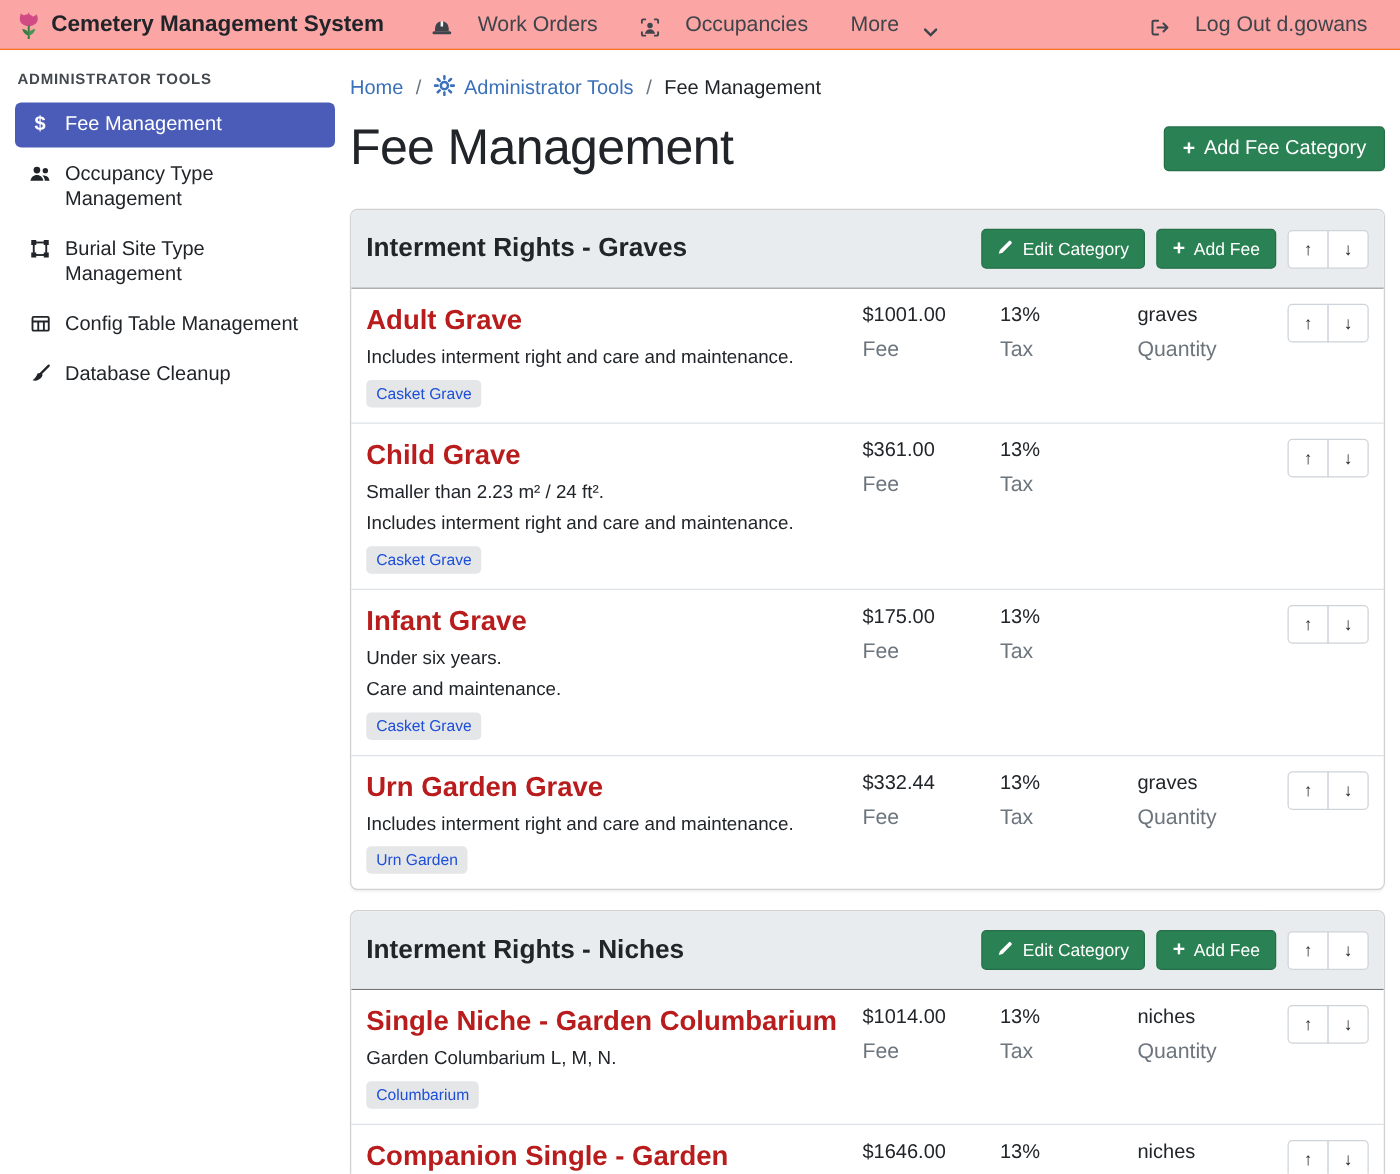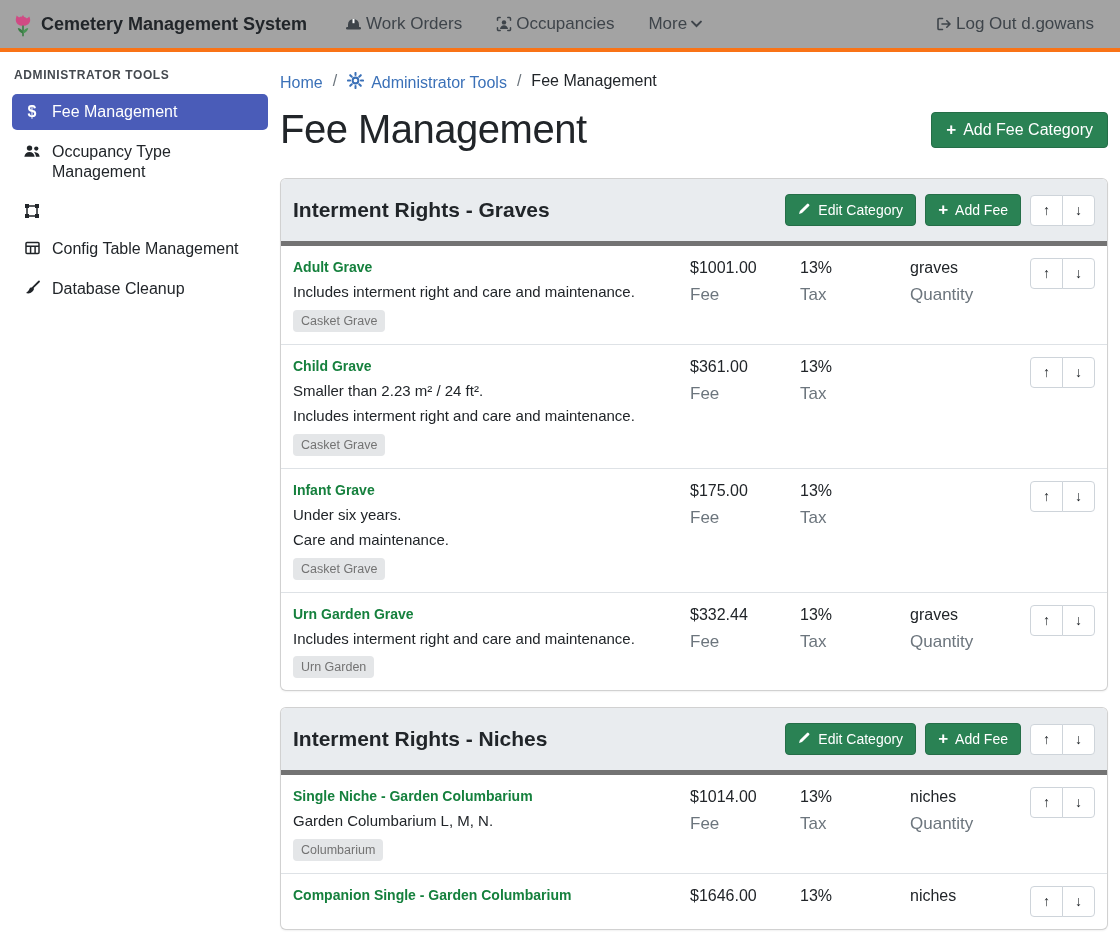--- a/index.html
+++ b/index.html
@@ -10,7 +10,7 @@
   }
   
   .navbar {
-    height:52px; background:#a3a3a3; border-bottom:4px solid #f97316;
+    height:40px; background:#fca5a5; border-bottom:1px solid #f97316;
     display:flex; align-items:center; padding:0 14px;
   }
   .brand { display:flex; align-items:center; gap:9px; font-weight:bold; font-size:18px; color:#212529; text-decoration:none; }

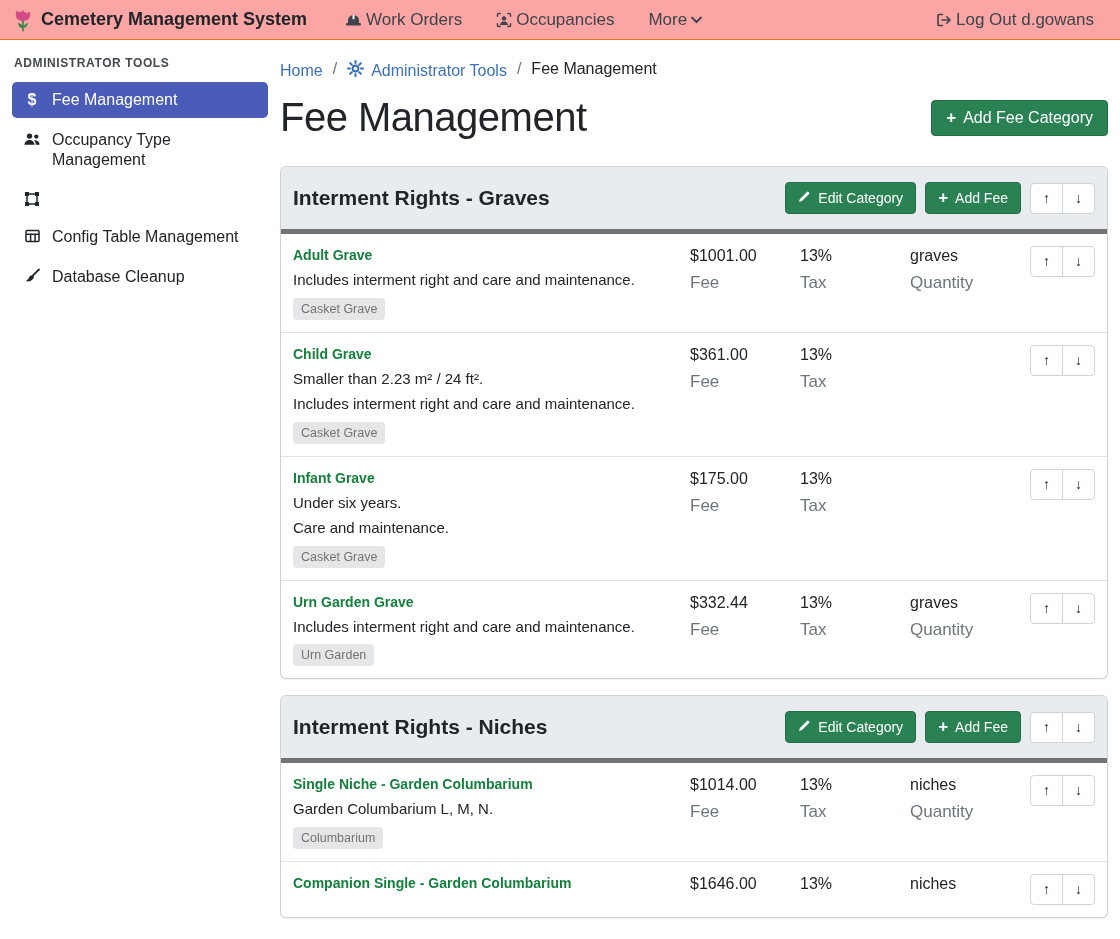--- a/index.html
+++ b/index.html
@@ -16,7 +16,7 @@
   .brand { display:flex; align-items:center; gap:9px; font-weight:bold; font-size:18px; color:#212529; text-decoration:none; }
   .nav-links { display:flex; align-items:center; margin-left:26px; gap:10px; }
   .nav-link {
-    display:flex; align-items:center; gap:4px; padding:8px 12px;
+    display:flex; align-items:flex-end; gap:20px; padding:8px 12px;
     color:#3e444a; text-decoration:none; font-size:17px;
   }
   .logout { margin-left:auto; }

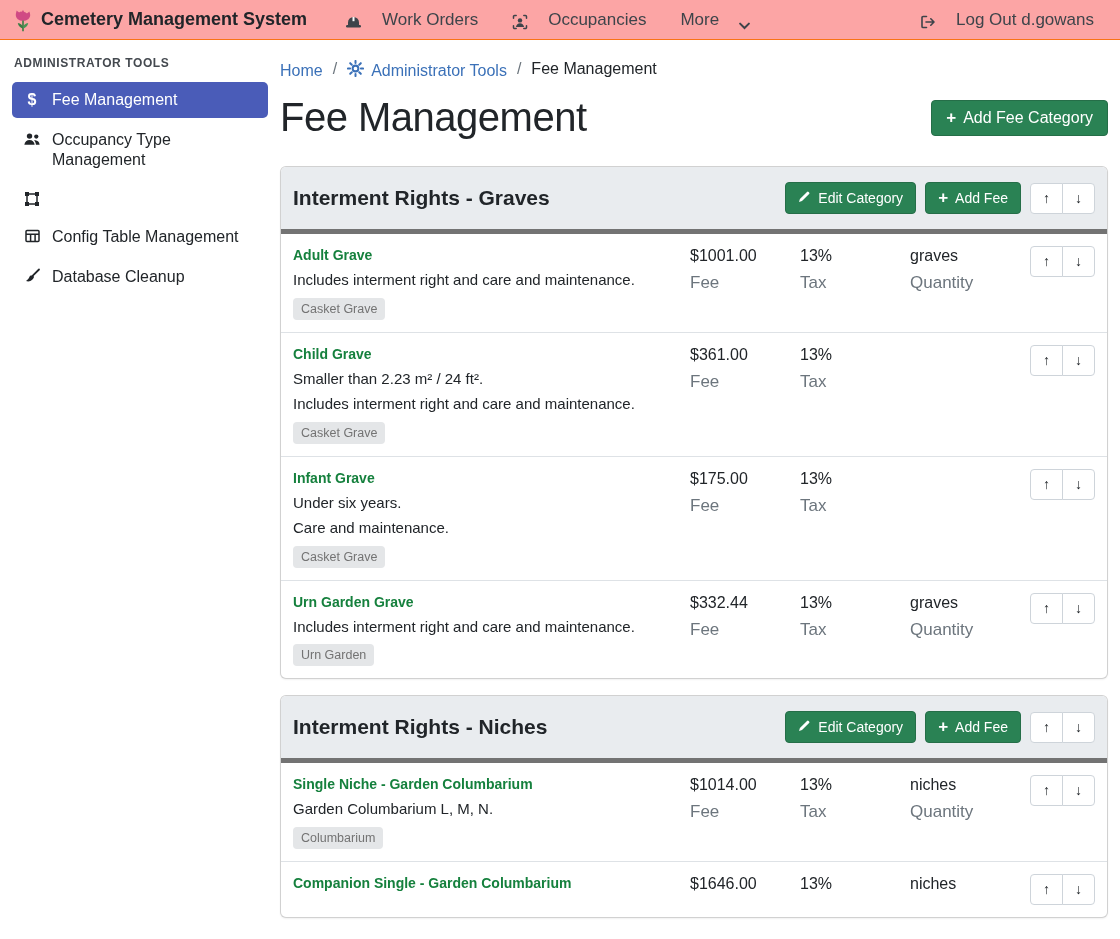--- a/index.html
+++ b/index.html
@@ -40,7 +40,7 @@
 
   
   .main { flex:1; padding:14px 12px 0 0; }
-  .breadcrumb { display:flex; gap:10px; font-size:16px; margin:6px 0 14px 0; }
+  .breadcrumb { display:flex; align-items:center; gap:10px; font-size:16px; margin:6px 0 14px 0; }
   .breadcrumb a { color:#3b71b8; text-decoration:none; display:flex; align-items:center; gap:7px; }
   .crumb-sep { color:#6c757d; }
   .crumb-current { color:#212529; }

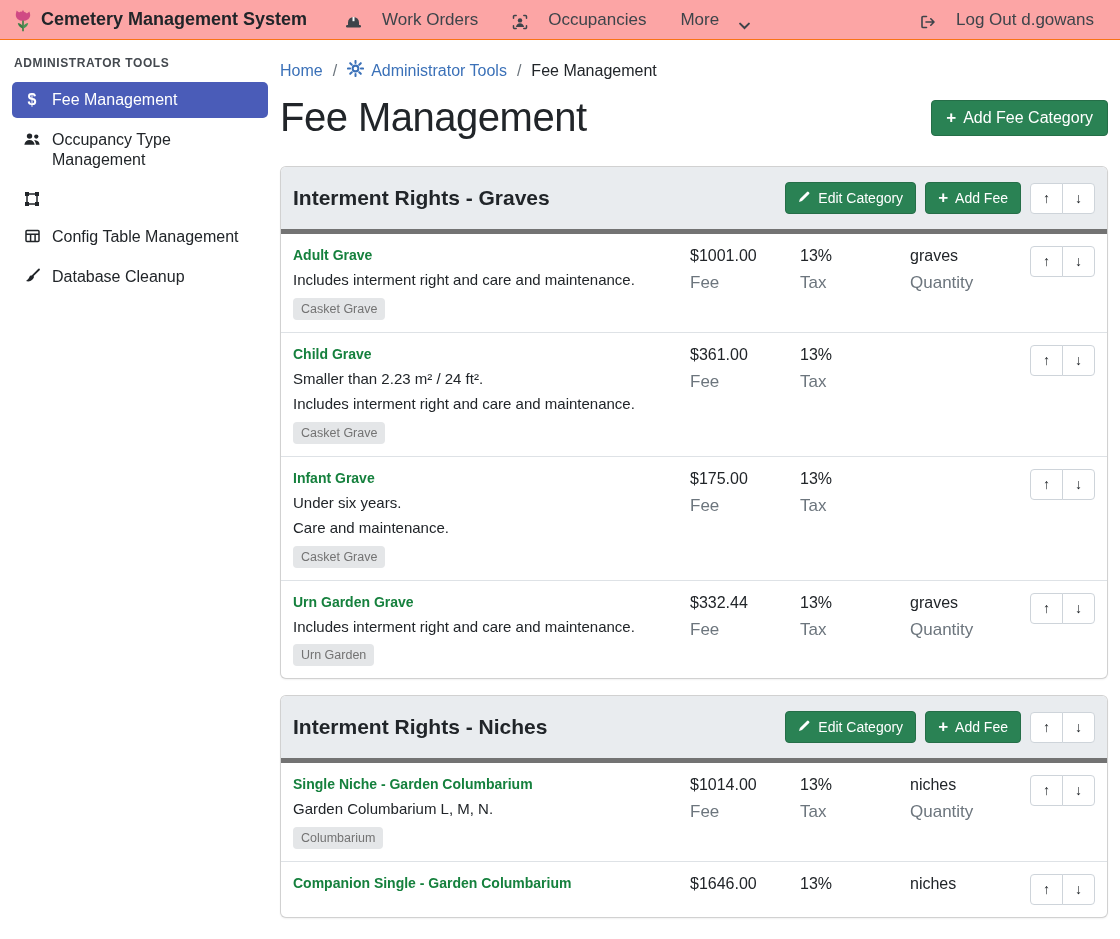--- a/index.html
+++ b/index.html
@@ -182,6 +182,7 @@
           <rect x="11" y="11" width="4" height="4" fill="currentColor"></rect>
         </svg>
       </span>
+      <span>Burial Site Type Management</span>
     </a>
 
     <a class="side-item" href="#">

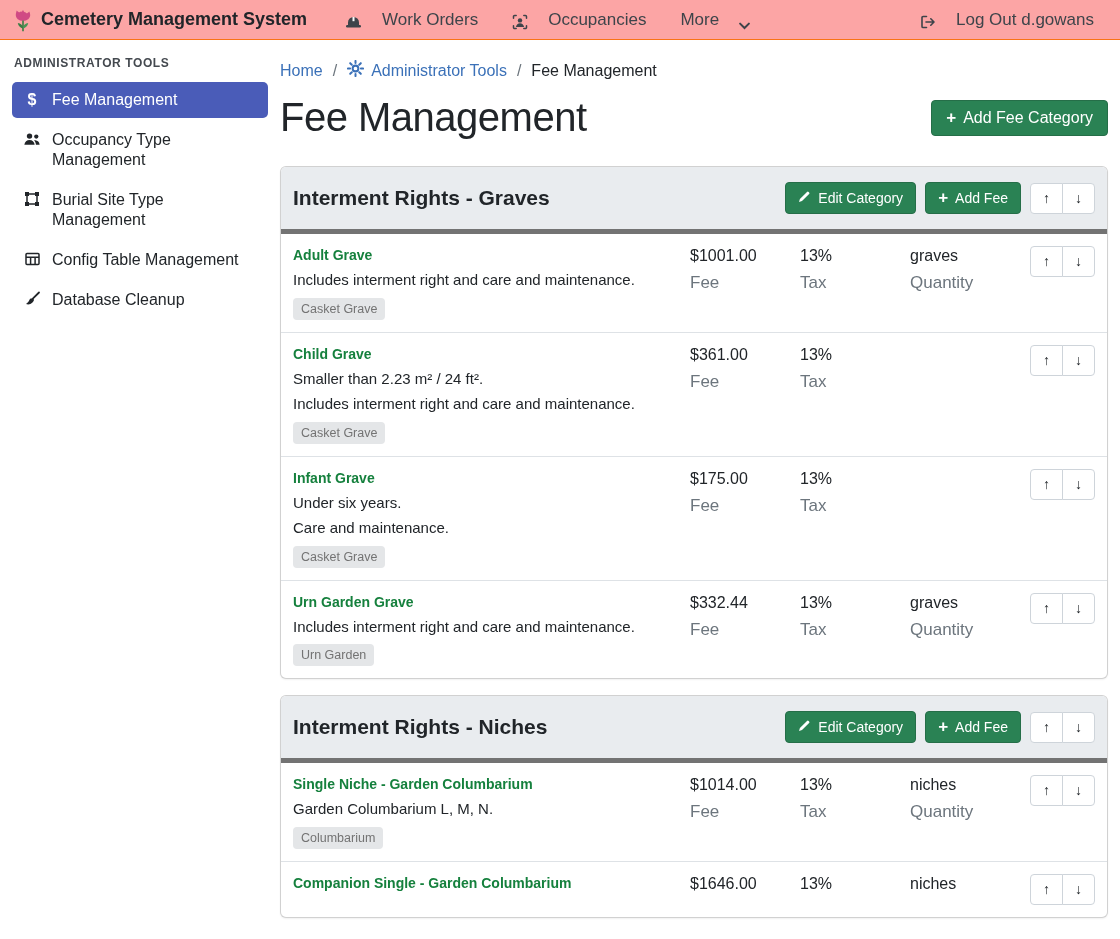--- a/index.html
+++ b/index.html
@@ -71,7 +71,7 @@
     box-shadow:0 1px 2px rgba(0,0,0,.06); background:#fff;
   }
   .card-header {
-    background:#e9ecef; border-bottom:5px solid #737373;
+    background:#e9ecef; border-bottom:1px solid #737373;
     border-radius:5px 5px 0 0; padding:15px 12px;
     display:flex; align-items:center;
   }

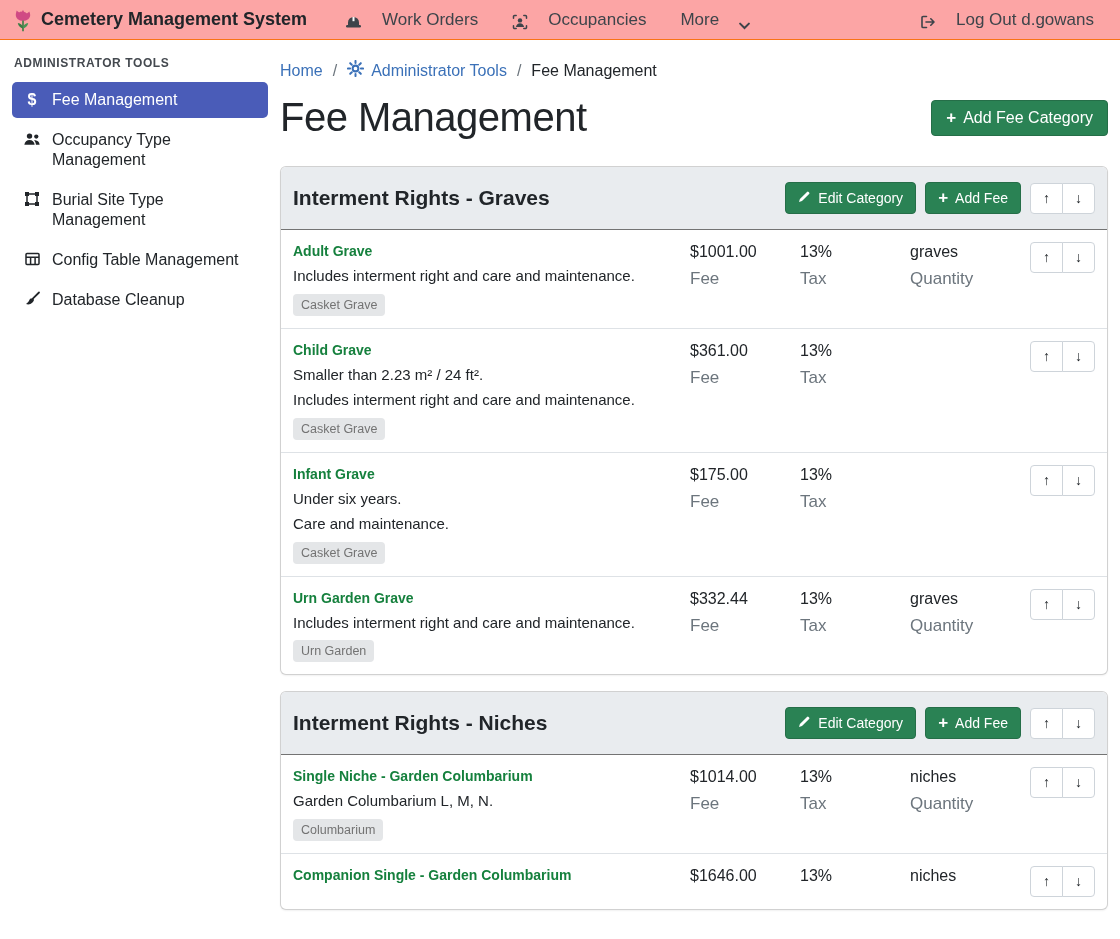--- a/index.html
+++ b/index.html
@@ -81,7 +81,7 @@
   .fee-row { display:flex; align-items:flex-start; padding:12px 12px; }
   .fee-row + .fee-row { border-top:1px solid #dee2e6; }
   .fee-main { flex:1; min-width:0; padding-right:8px; }
-  .fee-name { display:inline-block; color:#15803d; font-weight:600; font-size:14px; text-decoration:none; margin-bottom:7px; }
+  .fee-name { display:inline-block; color:#b91c1c; font-weight:600; font-size:22px; text-decoration:none; margin-bottom:7px; }
   .fee-desc { font-size:15px; color:#212529; margin-bottom:6px; line-height:1.3; }
   .badge {
     display:inline-block; background:#e4e6e8; color:#737373;

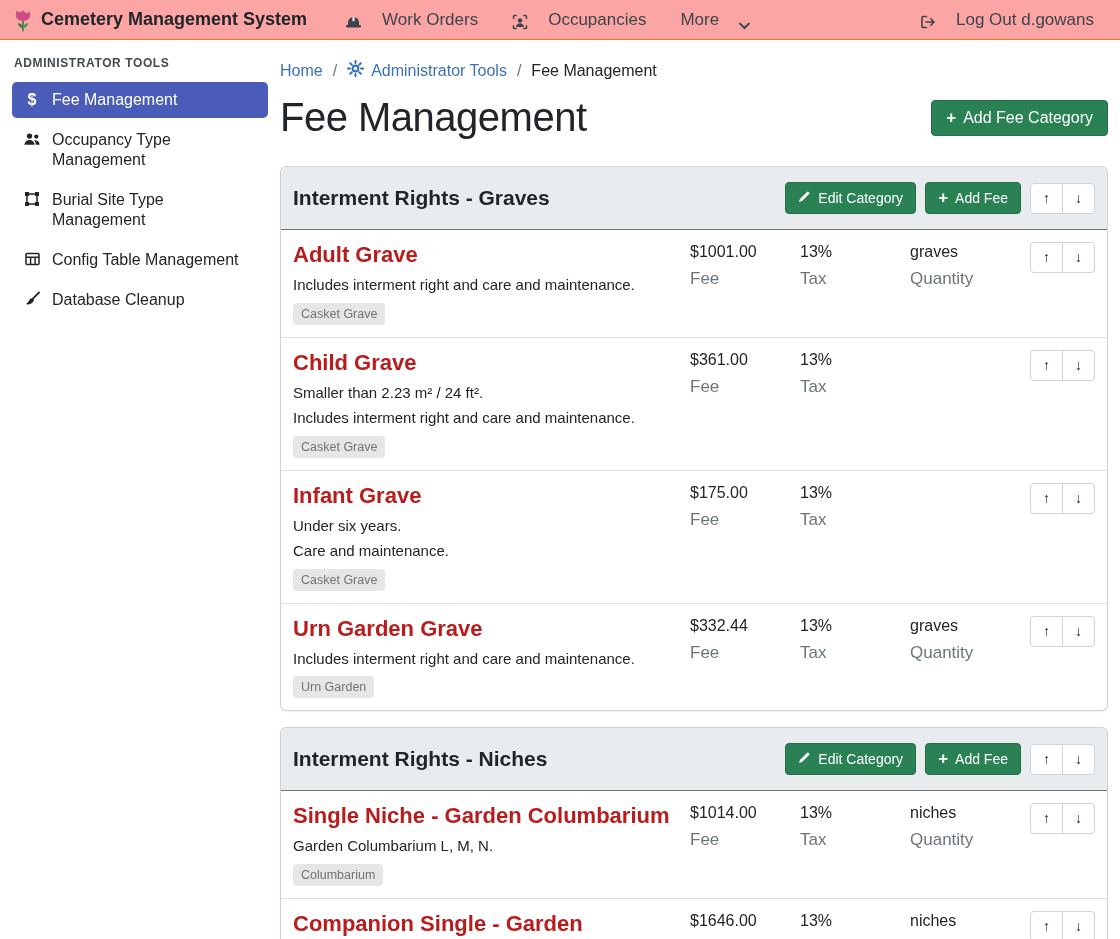--- a/index.html
+++ b/index.html
@@ -84,7 +84,7 @@
   .fee-name { display:inline-block; color:#b91c1c; font-weight:600; font-size:22px; text-decoration:none; margin-bottom:7px; }
   .fee-desc { font-size:15px; color:#212529; margin-bottom:6px; line-height:1.3; }
   .badge {
-    display:inline-block; background:#e4e6e8; color:#737373;
+    display:inline-block; background:#e4e6e8; color:#1d4ed8;
     font-size:12.5px; padding:4px 8px; border-radius:4px; margin-top:2px;
   }
   .fee-col { width:110px; flex:0 0 110px; padding-top:1px; }

